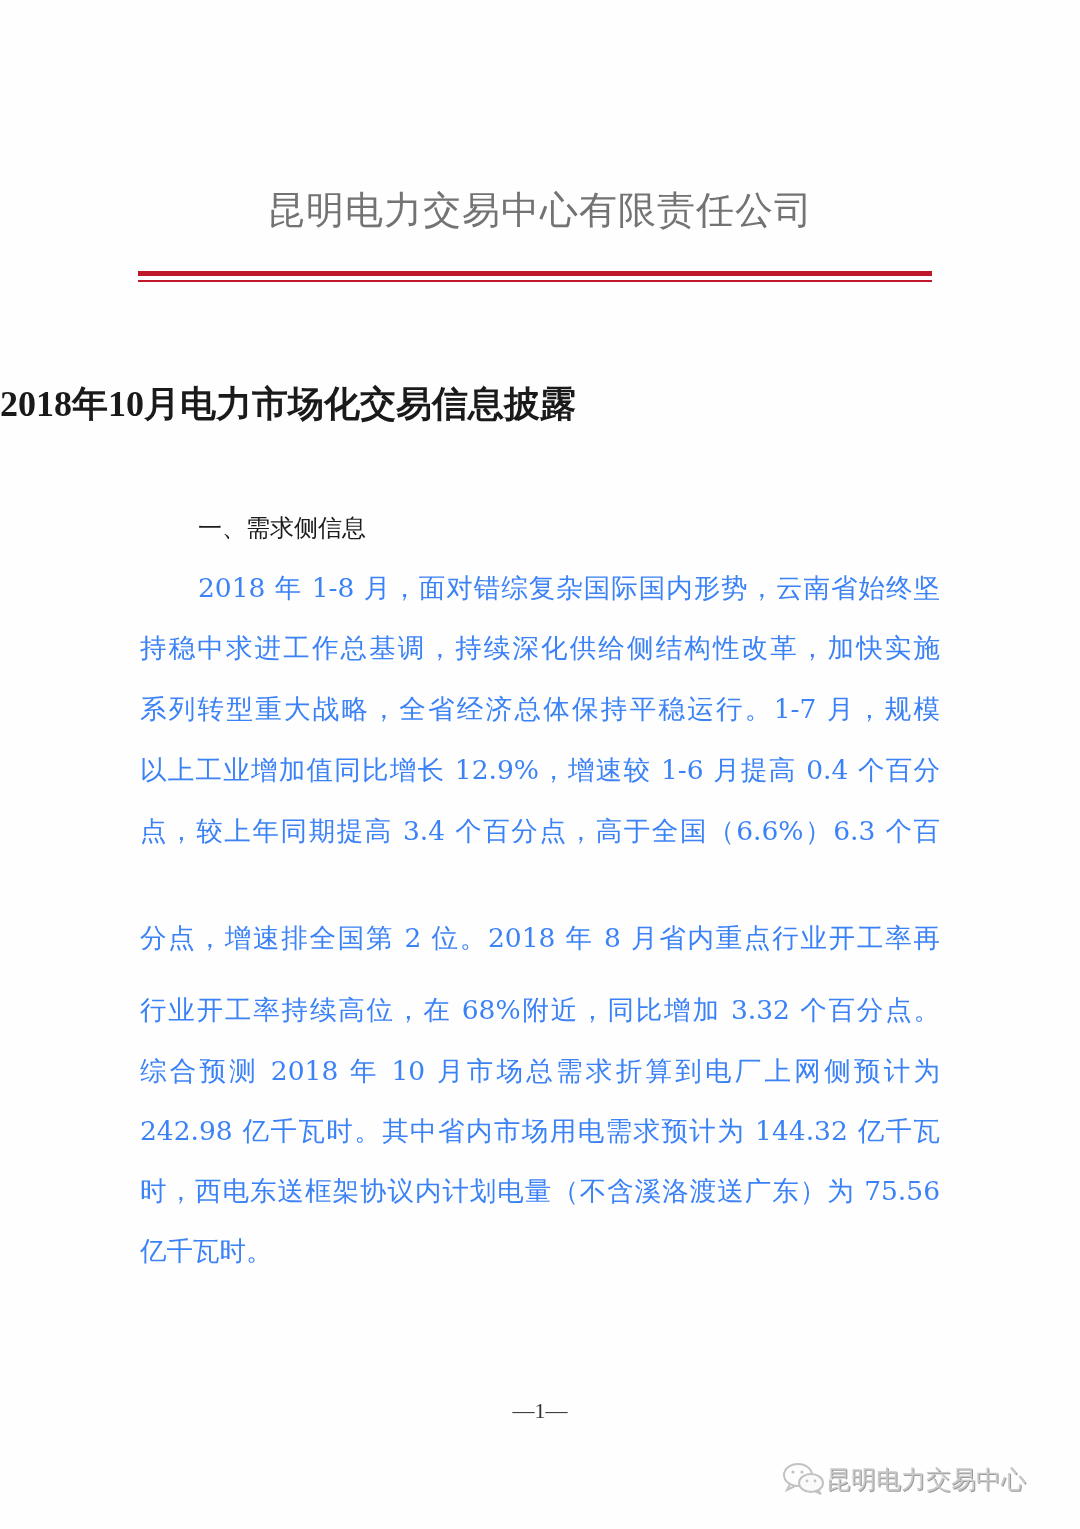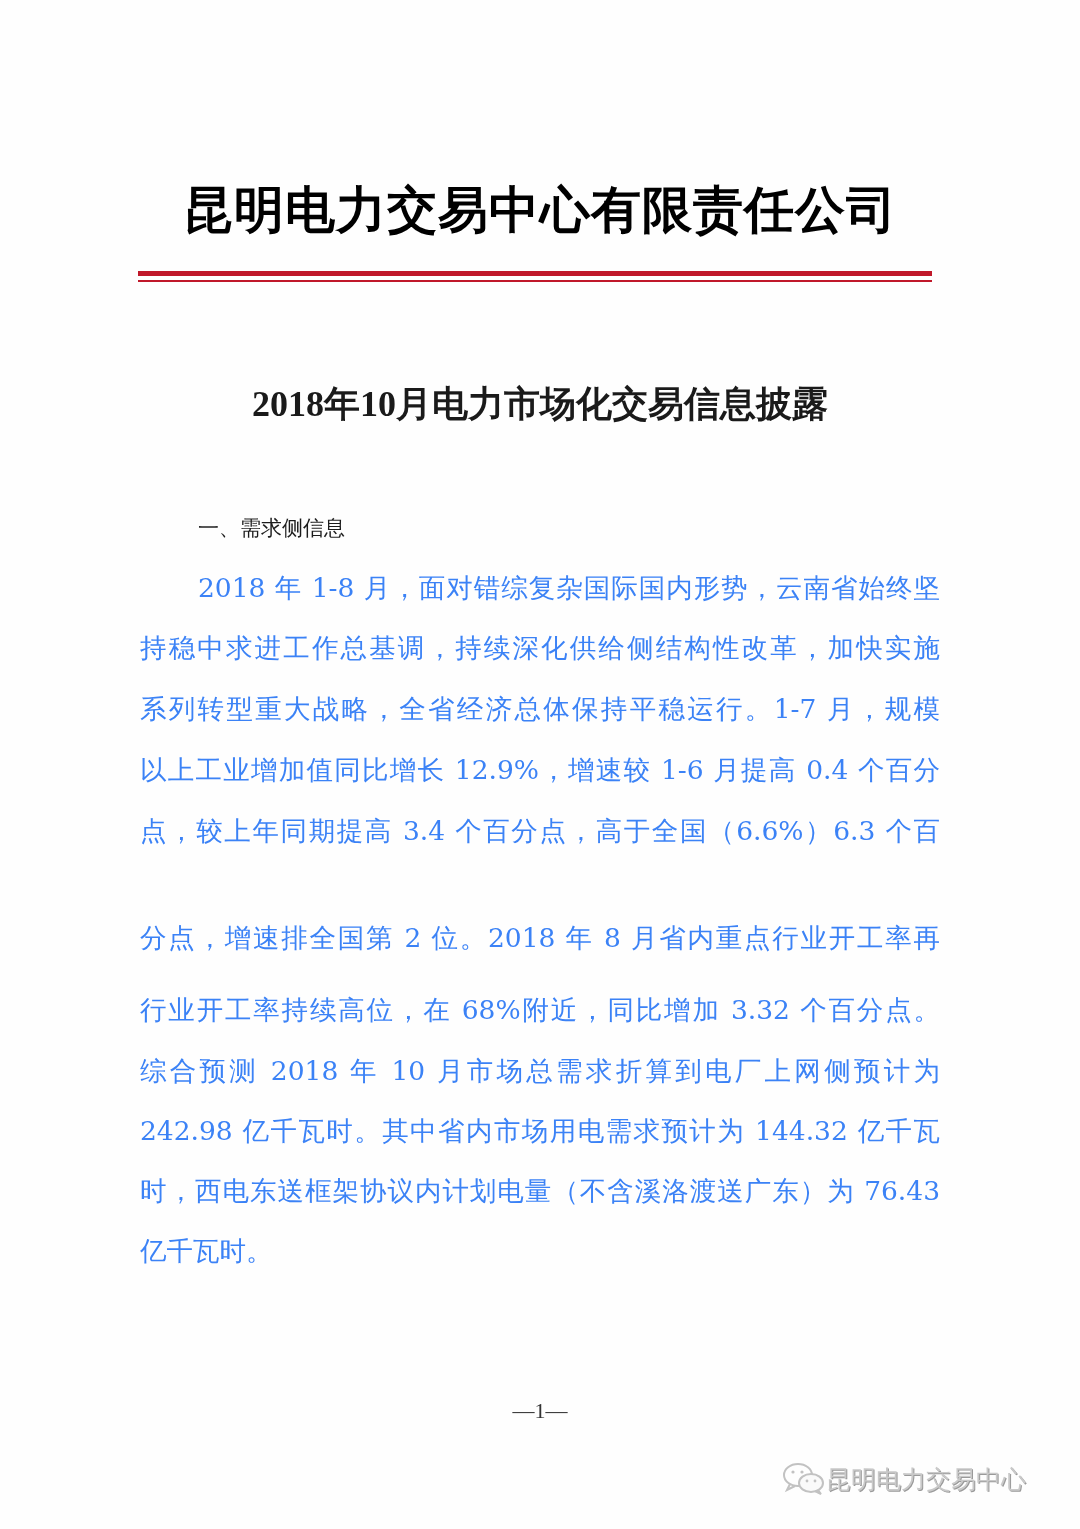--- a/index.html
+++ b/index.html
@@ -7,8 +7,8 @@
   .page { position: absolute; left: 0; top: 0; width: 1080px; height: 1529px; background: #fefefe; }
   .org-title {
     position: absolute; left: 0; width: 1080px; top: 178px; text-align: center;
-    font-family: "DejaVu Serif", "Liberation Serif", serif; font-weight: bold;
-    font-size: 50px; letter-spacing: 1px; color: #000000; line-height: 64px;
+    font-family: "DejaVu Serif", "Liberation Serif", serif; font-weight: normal;
+    font-size: 38px; letter-spacing: 1px; color: #737373; line-height: 64px;
   }
   .rule-thick { position: absolute; left: 138px; width: 794px; top: 271px; height: 5px; background: #c0182a; }
   .rule-thin { position: absolute; left: 138px; width: 794px; top: 280px; height: 2px; background: #c0182a; }

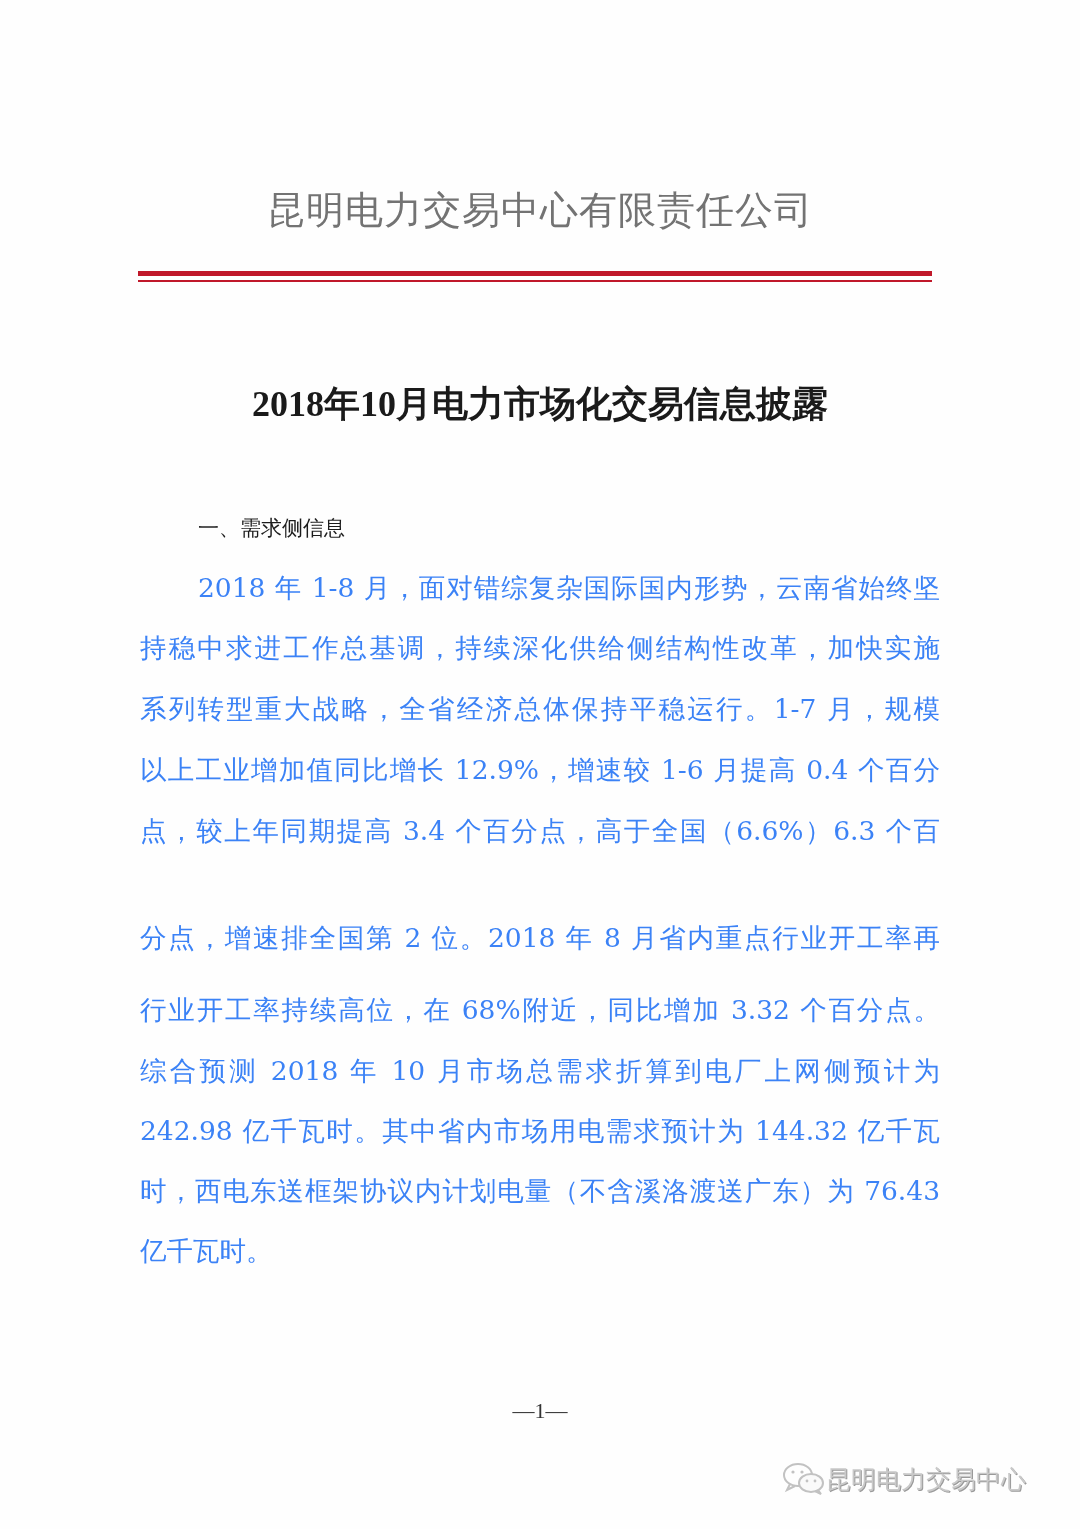--- a/index.html
+++ b/index.html
@@ -13,7 +13,7 @@
   .rule-thick { position: absolute; left: 138px; width: 794px; top: 271px; height: 5px; background: #c0182a; }
   .rule-thin { position: absolute; left: 138px; width: 794px; top: 280px; height: 2px; background: #c0182a; }
   .doc-title {
-    position: absolute; left: 0; width: 1080px; top: 378px; text-align: center;
+    position: absolute; left: 0; width: 1080px; top: 378px; 
     font-family: "Liberation Serif", "DejaVu Serif", serif; font-weight: bold;
     font-size: 36px; color: #1a1a1a; line-height: 52px;
   }

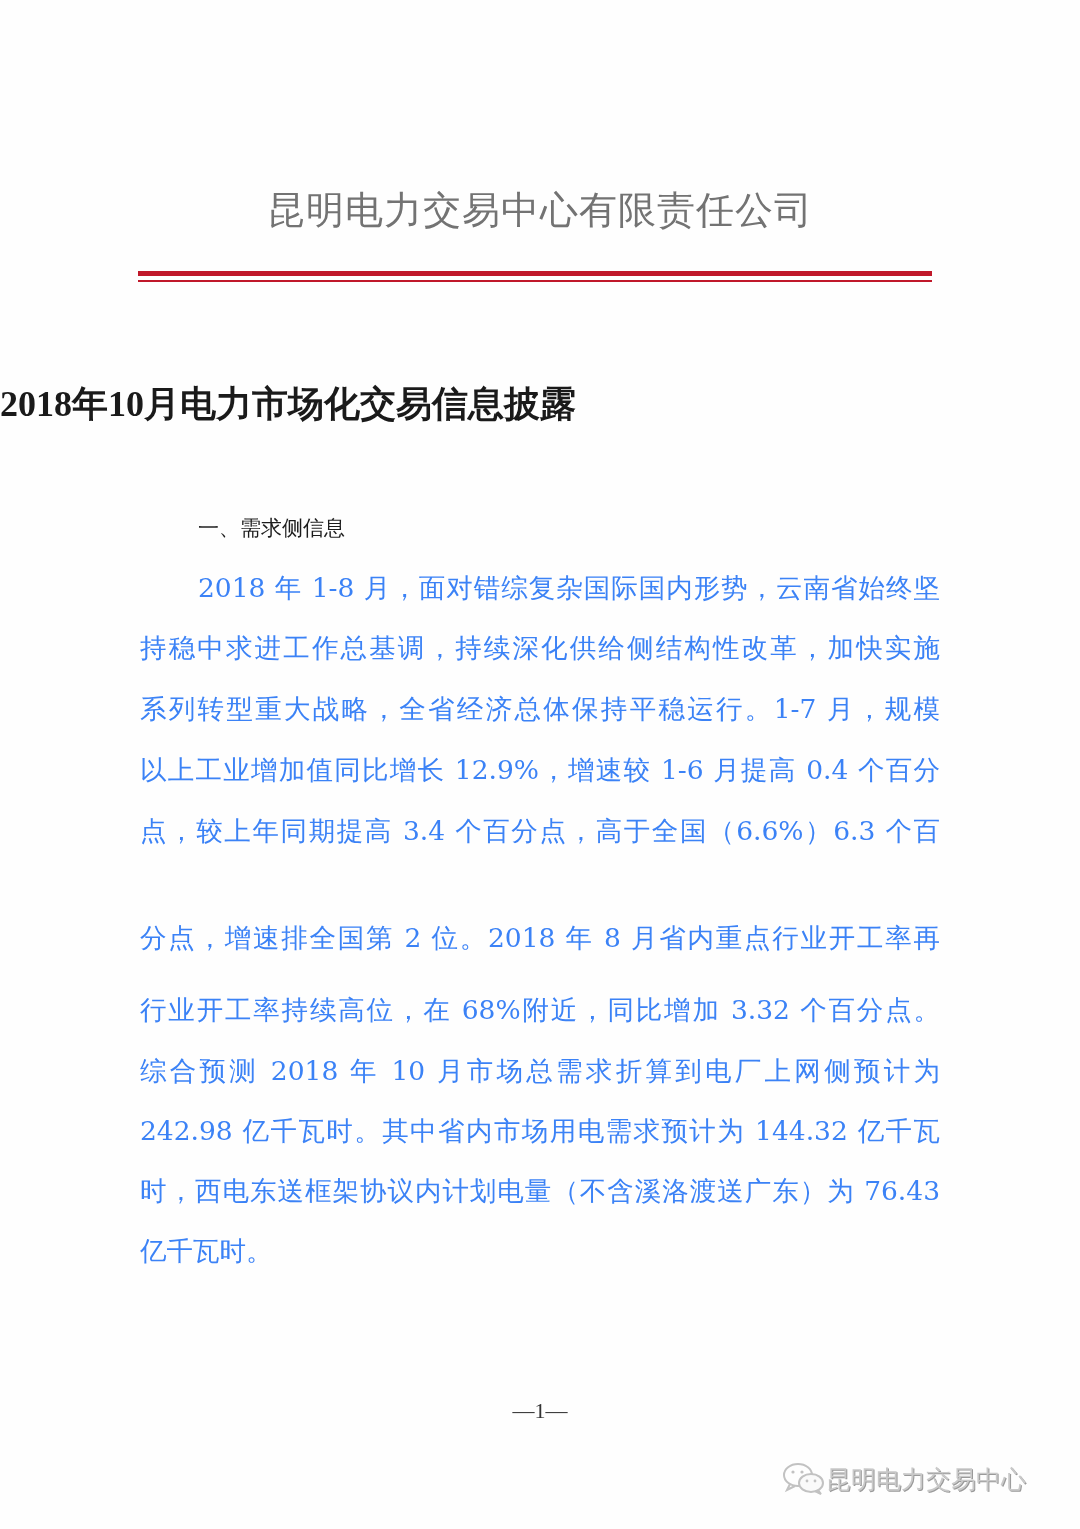--- a/index.html
+++ b/index.html
@@ -19,7 +19,7 @@
   }
   .section-heading {
     position: absolute; left: 198px; font-family: "DejaVu Sans", sans-serif;
-    font-size: 21px; color: #1c1c1c; line-height: 40px;
+    font-size: 24px; color: #1c1c1c; line-height: 40px;
   }
   .para-line {
     position: absolute; left: 140px; width: 800px; font-family: "DejaVu Serif", "Liberation Serif", serif;

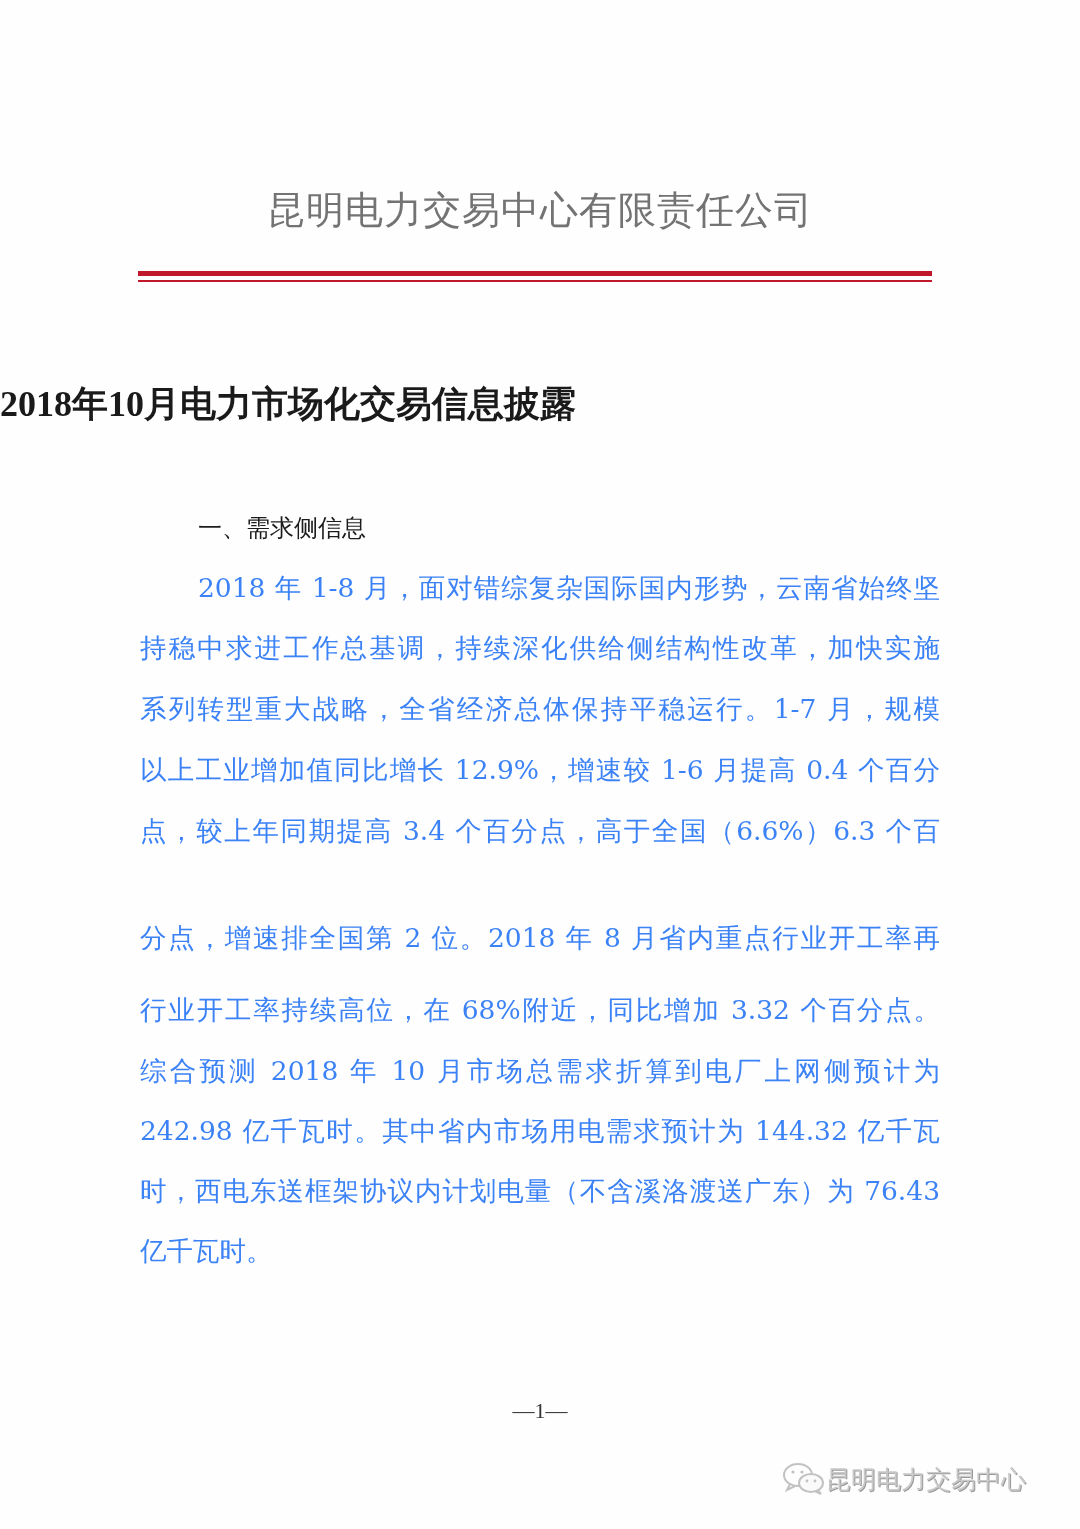--- a/index.html
+++ b/index.html
@@ -60,7 +60,7 @@
   <div class="para-line" style="top:990px;">行业开工率持续高位，在 68%附近，同比增加 3.32 个百分点。</div>
   <div class="para-line" style="top:1051px;">综合预测 2018 年 10 月市场总需求折算到电厂上网侧预计为</div>
   <div class="para-line" style="top:1111px;">242.98 亿千瓦时。其中省内市场用电需求预计为 144.32 亿千瓦</div>
-  <div class="para-line" style="top:1171px;">时，西电东送框架协议内计划电量（不含溪洛渡送广东）为 76.43</div>
+  <div class="para-line" style="top:1171px;">时，西电东送框架协议内计划电量（不含溪洛渡送广东）为 75.56</div>
   <div class="para-line last" style="top:1231px;">亿千瓦时。</div>
 
 

